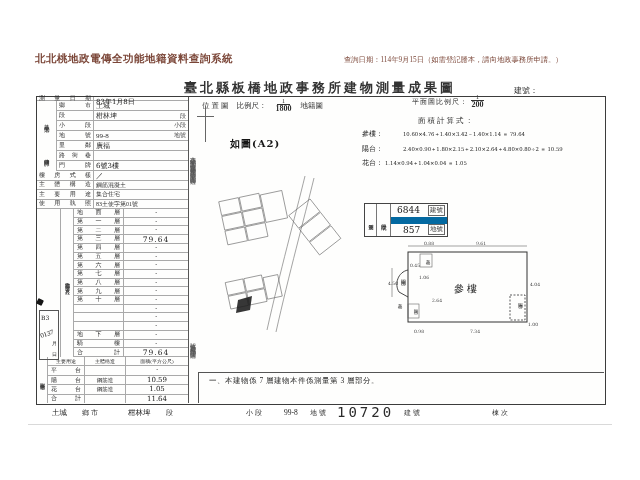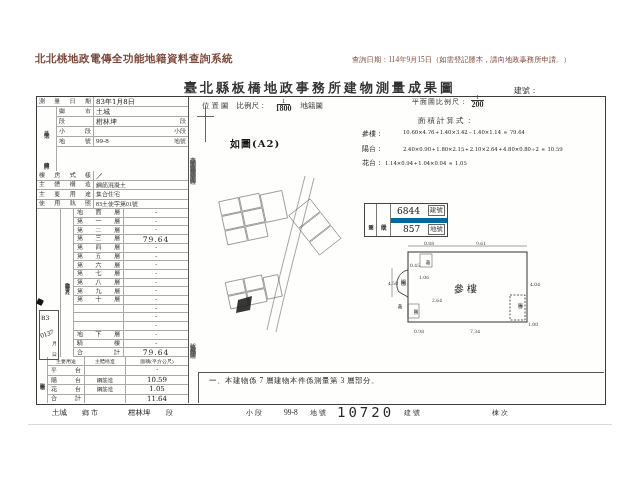--- a/index.html
+++ b/index.html
@@ -47,7 +47,7 @@
 <div id="screen">
 
   <div class="abs hdr" style="left:35px;top:52px;font-size:10.5px;font-weight:bold;letter-spacing:.5px">北北桃地政電傳全功能地籍資料查詢系統</div>
-  <div class="abs hdr" style="left:352px;top:55px;font-size:7.3px">查詢日期：114年9月15日（如需登記謄本，請向地政事務所申請。）</div>
+  <div class="abs hdr" style="left:344px;top:55px;font-size:7.3px">查詢日期：114年9月15日（如需登記謄本，請向地政事務所申請。）</div>
 
   <div class="abs" id="ftitle">臺北縣板橋地政事務所建物測量成果圖</div>
   <div class="abs" style="left:514px;top:85px;font-size:8px">建號：</div>

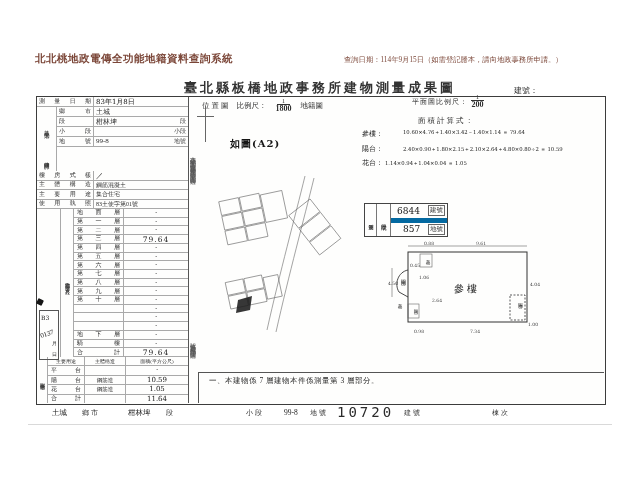--- a/index.html
+++ b/index.html
@@ -361,7 +361,7 @@
     </span>
   </div>
   <div class="abs" style="left:418px;top:116px;font-size:7.5px;letter-spacing:2px">面積計算式：</div>
-  <div class="abs" style="left:362px;top:129px;display:flex;align-items:flex-start;gap:20px">
+  <div class="abs" style="left:362px;top:129px;display:flex;align-items:center;gap:20px">
     <span class="hw" style="font-size:7px">參樓：</span>
     <span class="hw" style="font-size:5.3px">10.60×4.76＋1.40×3.42－1.40×1.14 ＝ 79.64</span>
   </div>

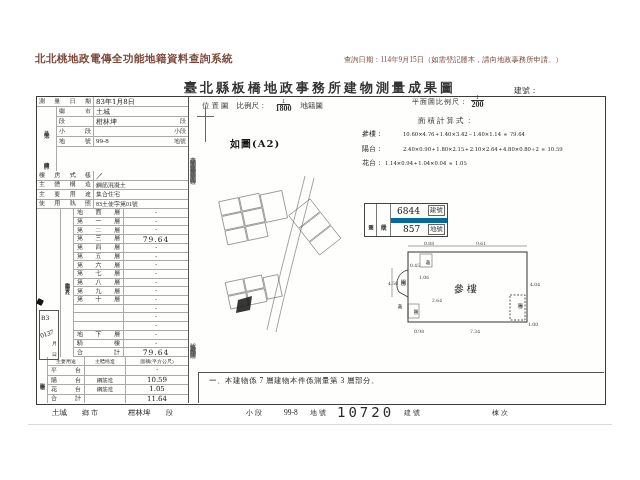--- a/index.html
+++ b/index.html
@@ -110,6 +110,32 @@
       <div class="gc" style="width:20px">
           <span class="vtext">建物門牌</span>
         </div>
+      <div class="grows">
+        <div class="trow" style="flex:1">
+          <div class="lcell" style="width:37px">
+              <span>里鄰</span>
+            </div>
+          <div class="vcell">
+              <span>廣福</span>
+            </div>
+        </div>
+        <div class="trow" style="flex:1">
+          <div class="lcell" style="width:37px">
+              <span>路街巷</span>
+            </div>
+          <div class="vcell">
+              <span></span>
+            </div>
+        </div>
+        <div class="trow" style="flex:1">
+          <div class="lcell" style="width:37px">
+              <span>門牌</span>
+            </div>
+          <div class="vcell hw">
+              <span>6號3樓</span>
+            </div>
+        </div>
+      </div>
     </div>
 
     <div style="height:38px;display:flex;flex-direction:column">

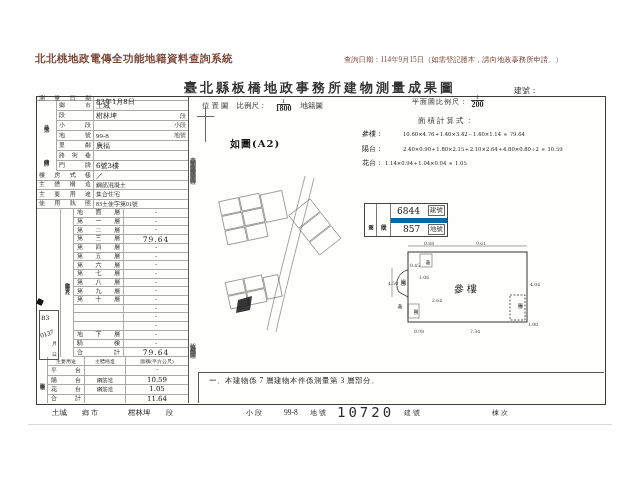--- a/index.html
+++ b/index.html
@@ -408,7 +408,7 @@
       <span class="vtext" style="font-size:5.5px">學成段</span>
     </div>
     <div style="flex:1;display:flex;flex-direction:column">
-      <div style="flex:1;display:flex;align-items:center;border-bottom:5px solid #0369a1">
+      <div style="flex:1;display:flex;align-items:center;border-bottom:7px solid #0369a1">
         <span class="hw" style="font-size:9px;margin-left:6px">6844</span>
         <span style="font-size:6.5px;margin-left:auto;margin-right:2px;border:1px solid #666;padding:0 1px">建號</span>
       </div>

